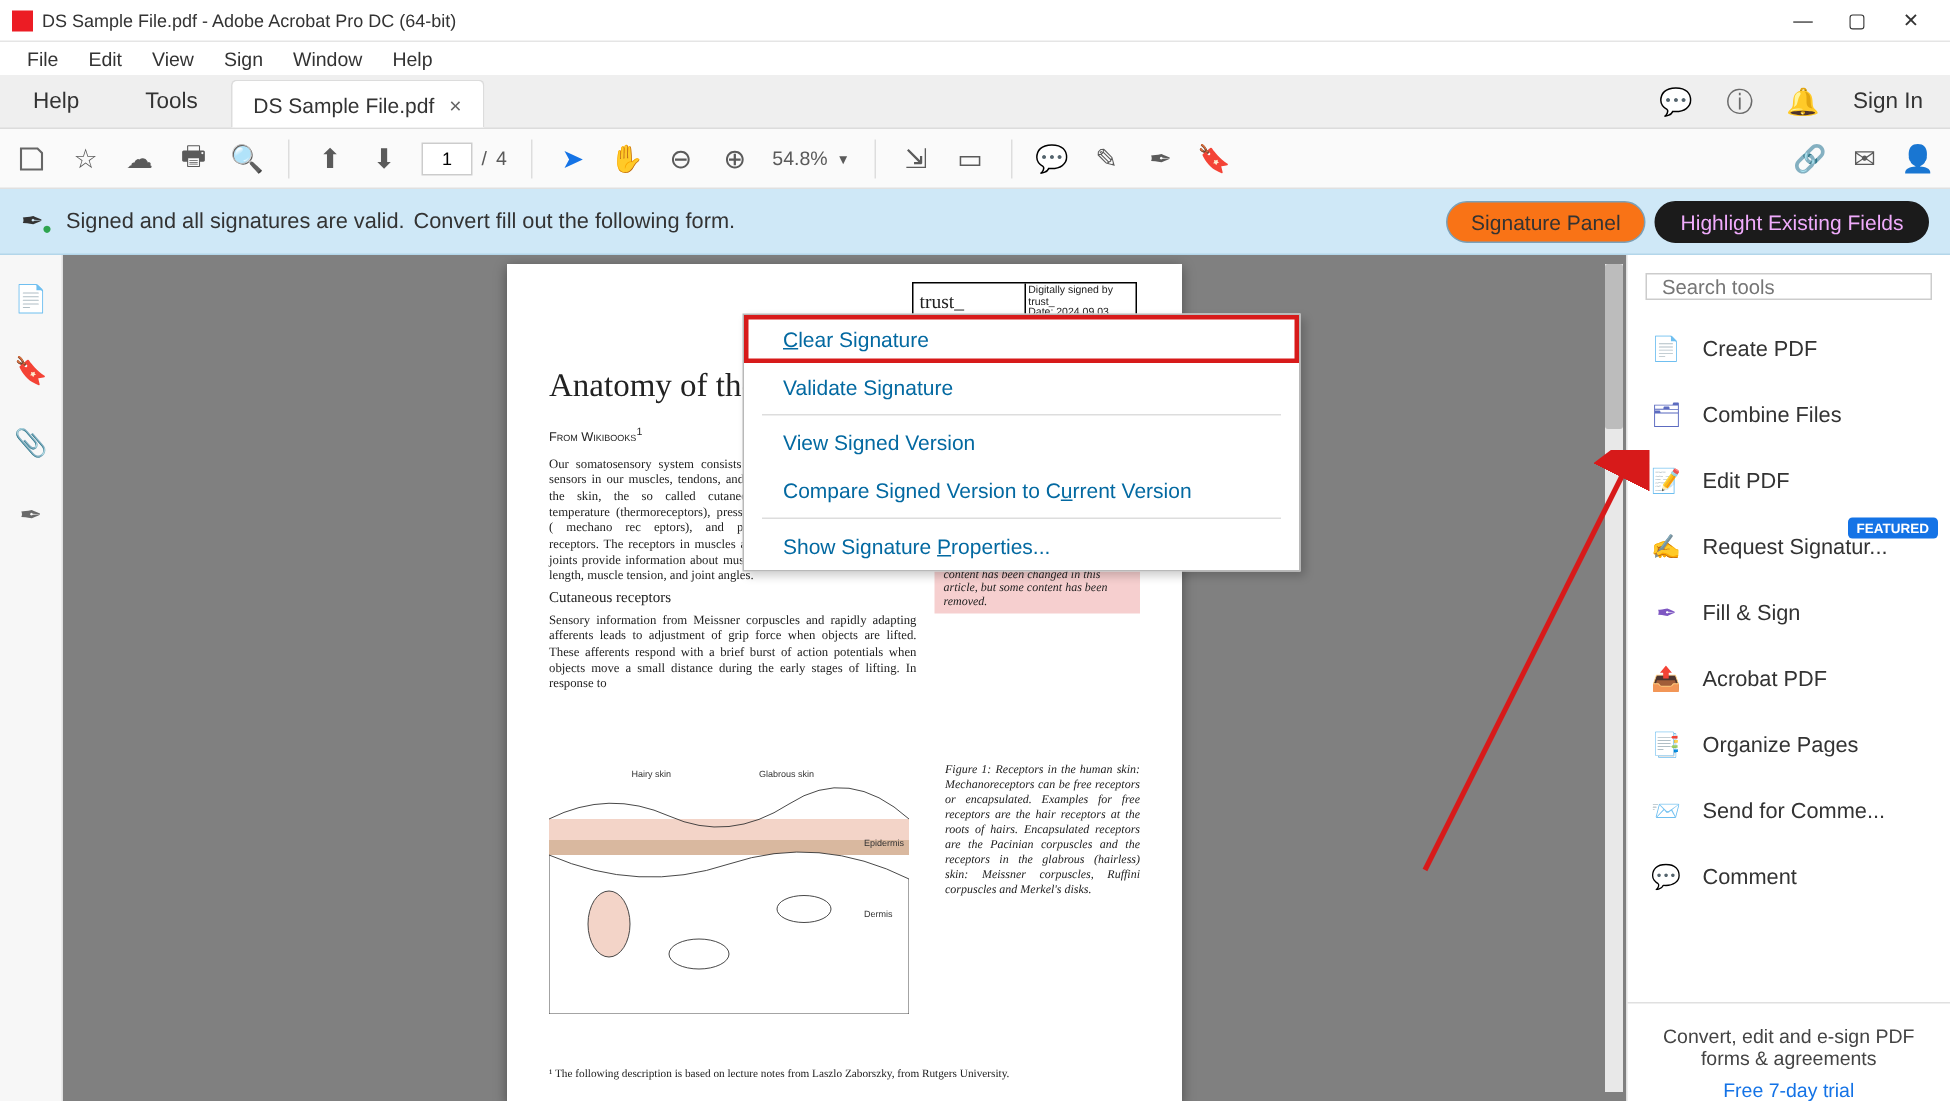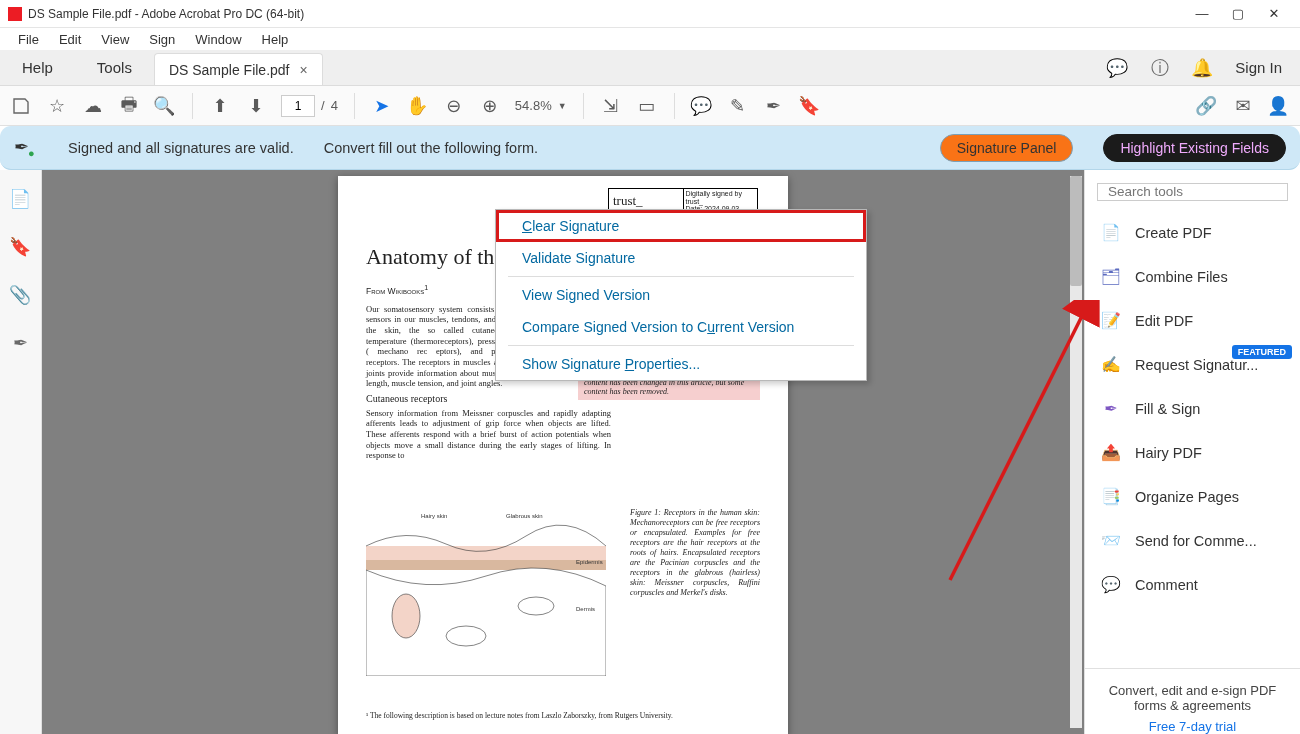--- a/index.html
+++ b/index.html
@@ -24,7 +24,7 @@
 .toolbar .pagebox input { width: 34px; height: 22px; text-align: center; border: 1px solid #ccc; font-size: 12px; }
 .toolbar .zoom { font-size: 13px; display: flex; align-items: center; gap: 6px; }
 .toolbar .spacer { flex: 1; }
-.banner { height: 44px; background: #cfe8f7; display: flex; align-items: center; padding: 0 14px; gap: 30px; font-size: 14.5px; color: #333; border-bottom: 1px solid #b3d6ea; border-radius: 11px; }
+.banner { height: 44px; background: #cfe8f7; display: flex; align-items: center; padding: 0 14px; gap: 6px; font-size: 14.5px; color: #333; border-bottom: 1px solid #b3d6ea; }
 .banner .sigok { width: 24px; height: 24px; position: relative; }
 .banner .sigok::before { content: "✒"; position: absolute; font-size: 18px; }
 .banner .sigok::after { content: "●"; position: absolute; color: #2ea44f; font-size: 11px; left: 14px; top: 11px; }

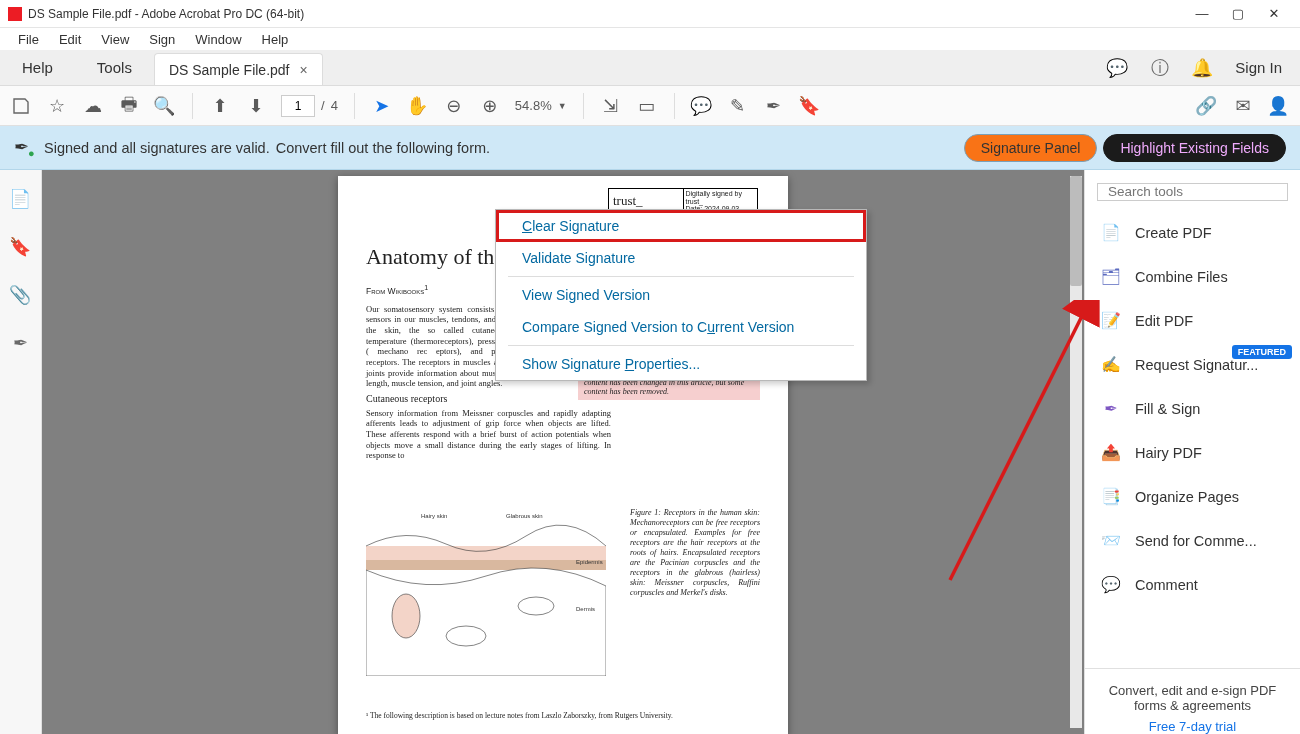--- a/index.html
+++ b/index.html
@@ -42,7 +42,7 @@
 .page h1 { font-family: "Times New Roman", serif; font-size: 22px; font-weight: normal; margin: 50px 0 14px; }
 .page .from { font-variant: small-caps; font-size: 8.5px; margin-bottom: 8px; font-family: serif; }
 .page .body { font-family: serif; font-size: 8.5px; text-align: justify; line-height: 1.25; }
-.page .note { background: #f6cfcf; padding: 4px 6px; font-family: serif; font-style: italic; font-size: 8px; position: absolute; right: 28px; top: 198px; width: 182px; }
+.page .note { background: #f6cfcf; padding: 4px 6px; font-family: serif; font-style: italic; font-size: 8px; position: absolute; right: 28px; top: 198px; width: 137px; }
 .page h3 { font-family: serif; font-weight: normal; font-size: 10px; margin: 4px 0 4px; }
 .page .fig { position: absolute; right: 28px; top: 332px; width: 130px; font-family: serif; font-size: 8px; font-style: italic; text-align: justify; line-height: 1.25; }
 .page .diagram { position: absolute; left: 28px; top: 330px; width: 240px; height: 170px; border: 0; }

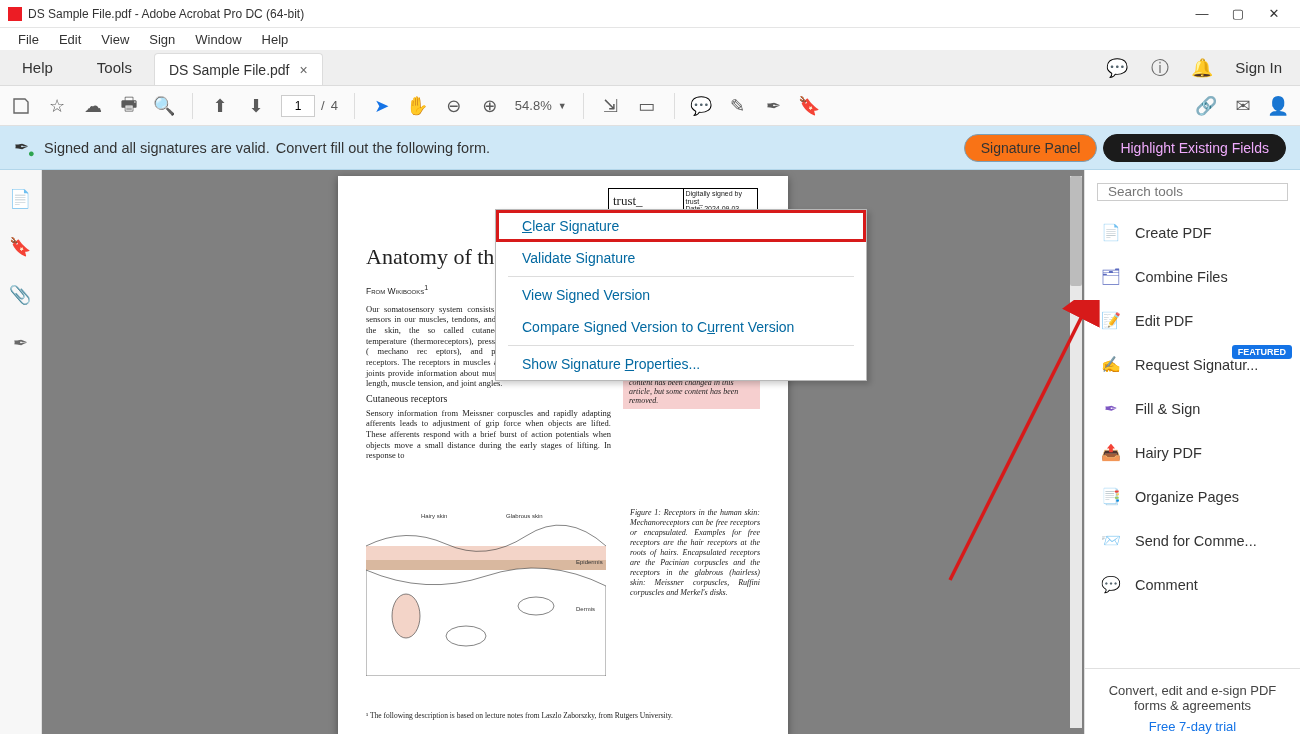--- a/index.html
+++ b/index.html
@@ -227,7 +227,7 @@
       </div>
     <div class="tool">
         <span class="ti" style="color:#26a69a">📤</span>
-        <span>Hairy PDF</span>
+        <span>Acrobat PDF</span>
       </div>
     <div class="tool">
         <span class="ti" style="color:#9ccc65">📑</span>

